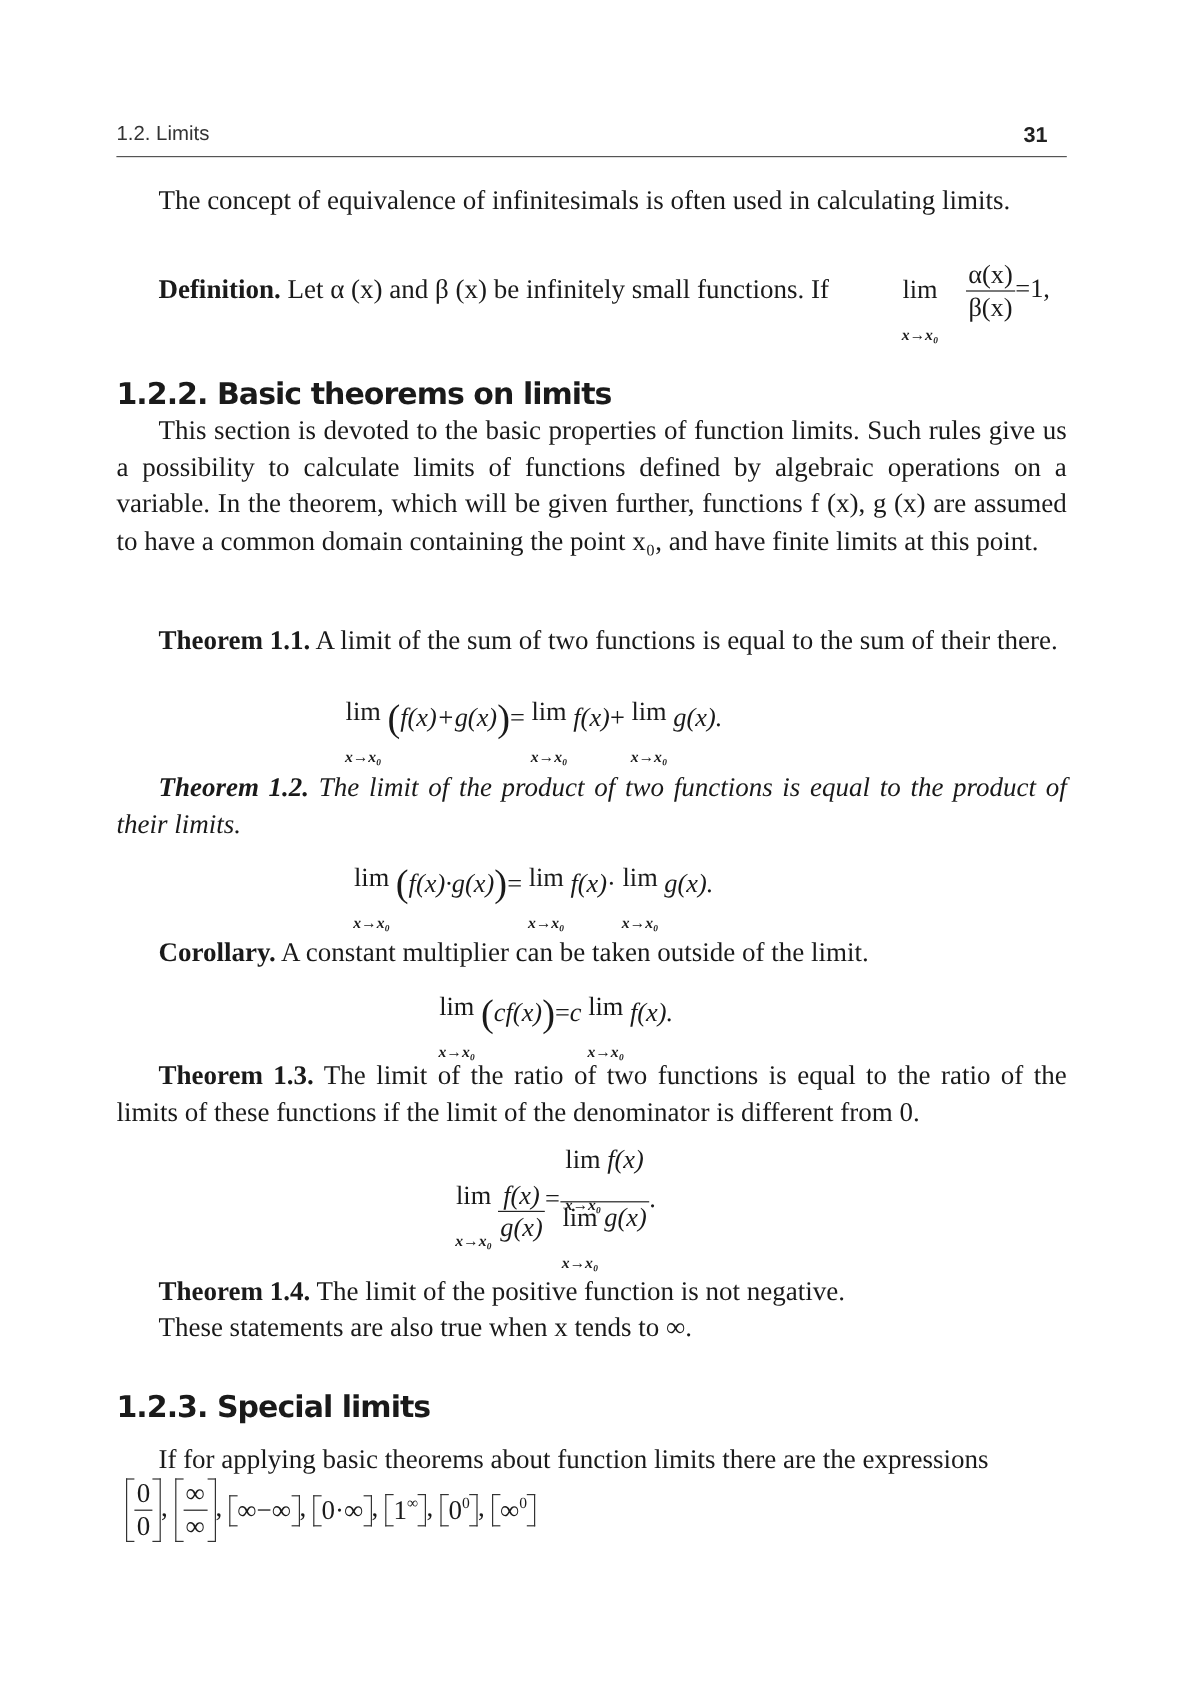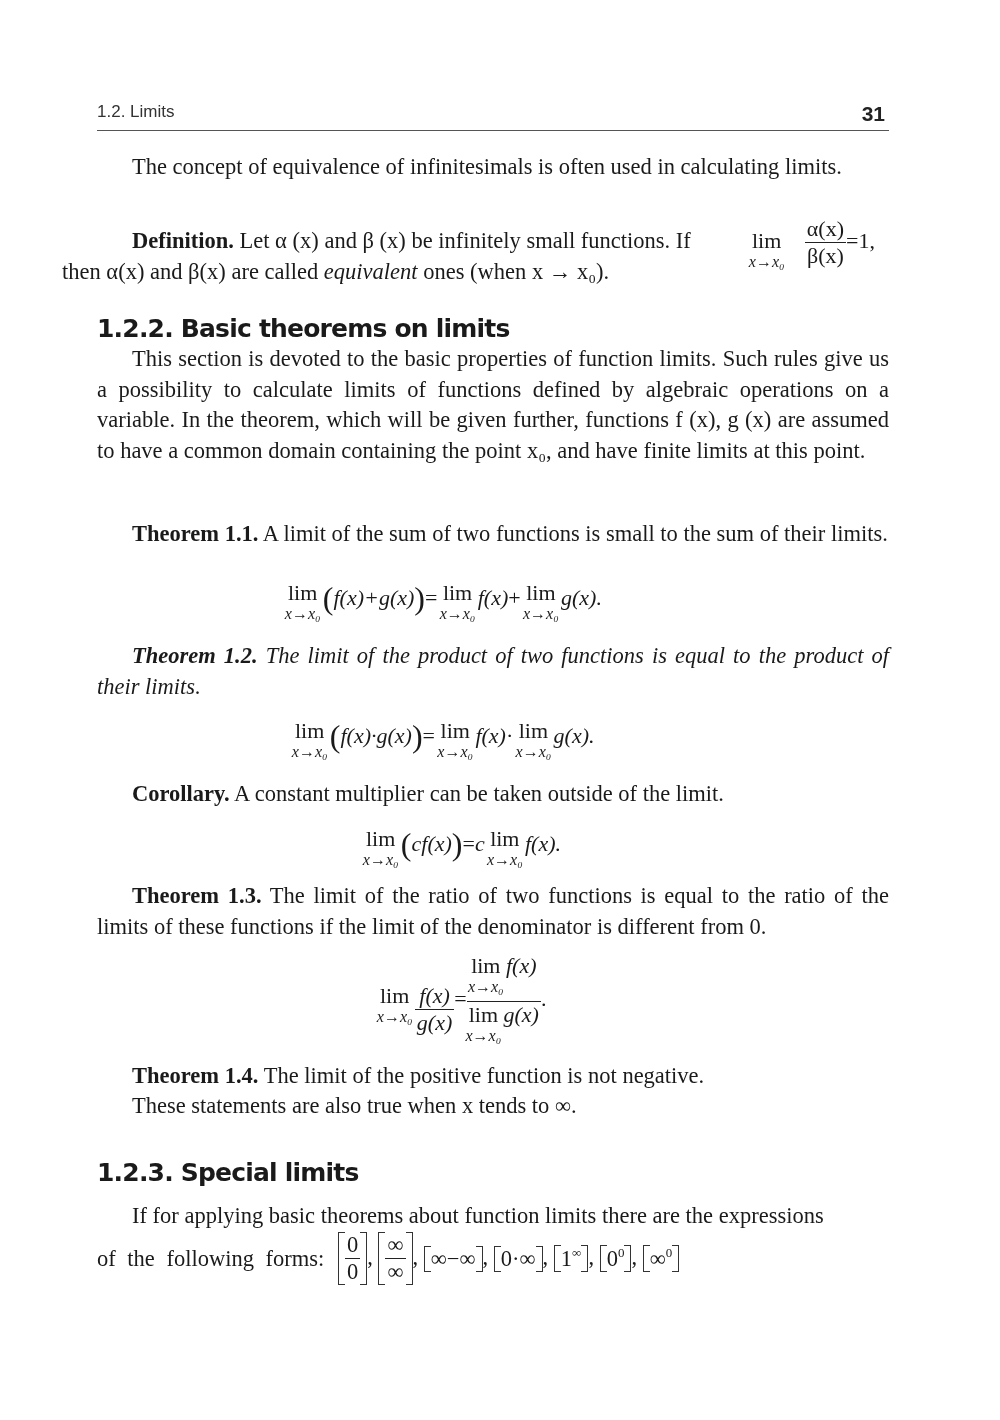--- a/index.html
+++ b/index.html
@@ -9,8 +9,8 @@
             border-bottom:1.5px solid #555; }
   .header .run { position:absolute; left:0; top:2px; font-family:"Liberation Sans", sans-serif;
                  font-size:17px; color:#333; }
-  .header .pnum { position:absolute; right:4px; top:2px; font-family:"Liberation Sans", sans-serif;
-                  font-size:21px; font-weight:bold; color:#222; }
+  .header .pnum { position:absolute; right:16px; top:2px; font-family:"Liberation Sans", sans-serif;
+                  font-size:18px; font-weight:bold; color:#222; }
   .p { position:absolute; left:97px; width:792px; font-size:22.5px; line-height:30.5px;
        text-align:justify; text-align-last:left; }
   .ind { text-indent:35px; }

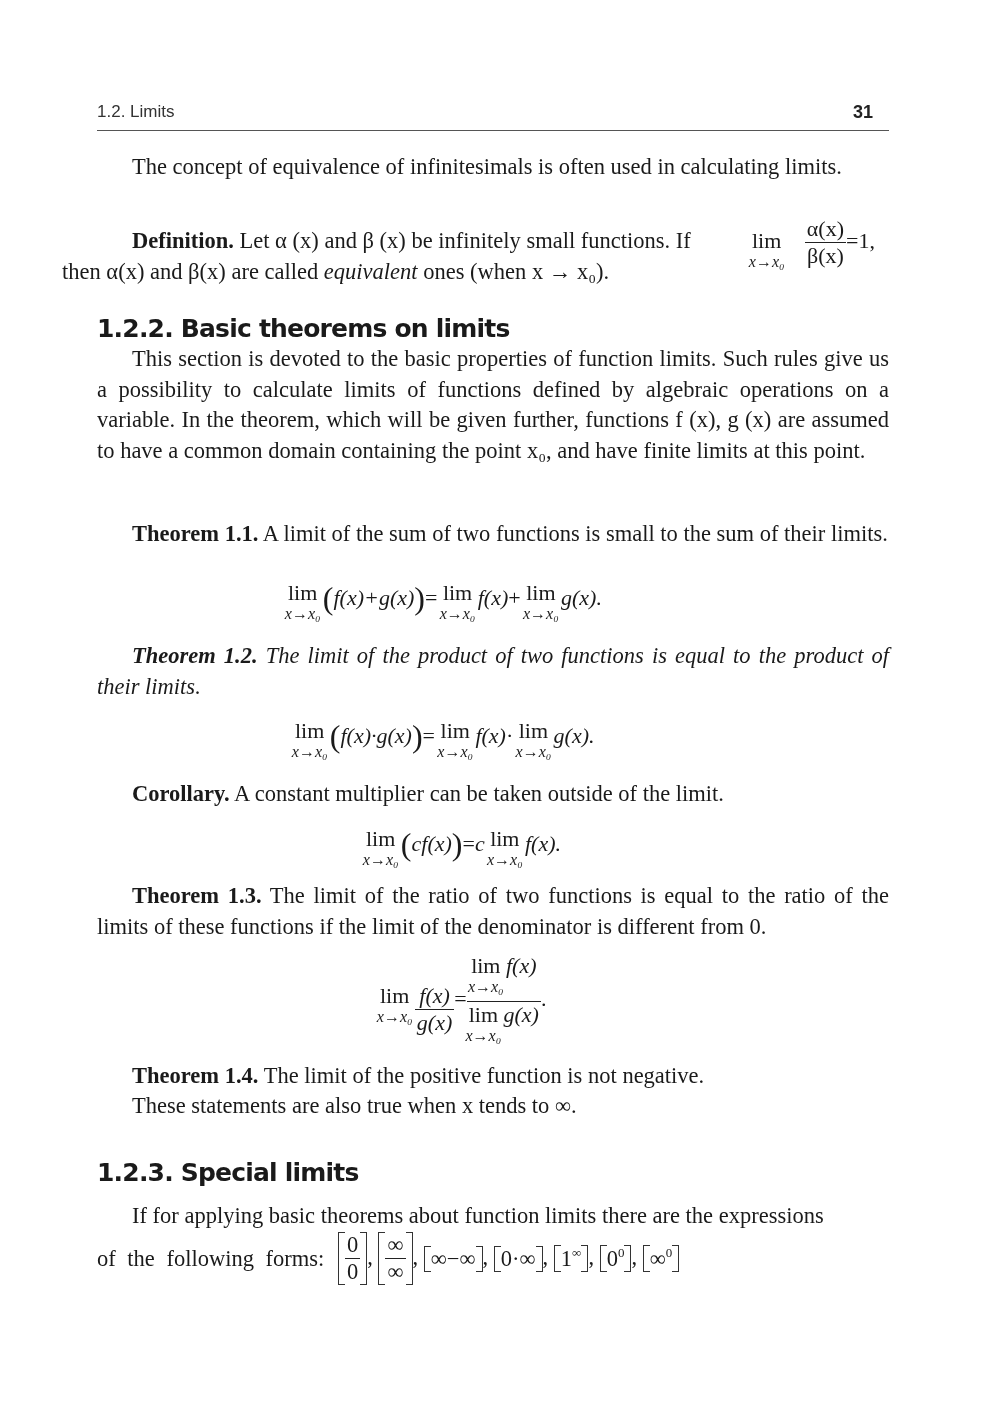--- a/index.html
+++ b/index.html
@@ -46,7 +46,6 @@
 <div class="p ind" style="top:226px; text-align:right;">
   <b>Definition.</b>
   <span>Let α (x) and β (x) be infinitely small functions. If</span><br>
-  <span style="margin-left:-35px;"><span>then α(x) and β(x) are called </span><i>equivalent</i><span> ones (when x → x₀).</span></span>
 </div>
 <div class="eq" style="left:752px; top:216px;">
   <span class="lim" style="top:12px;"><span>lim</span><span class="sub">x→x₀</span></span>

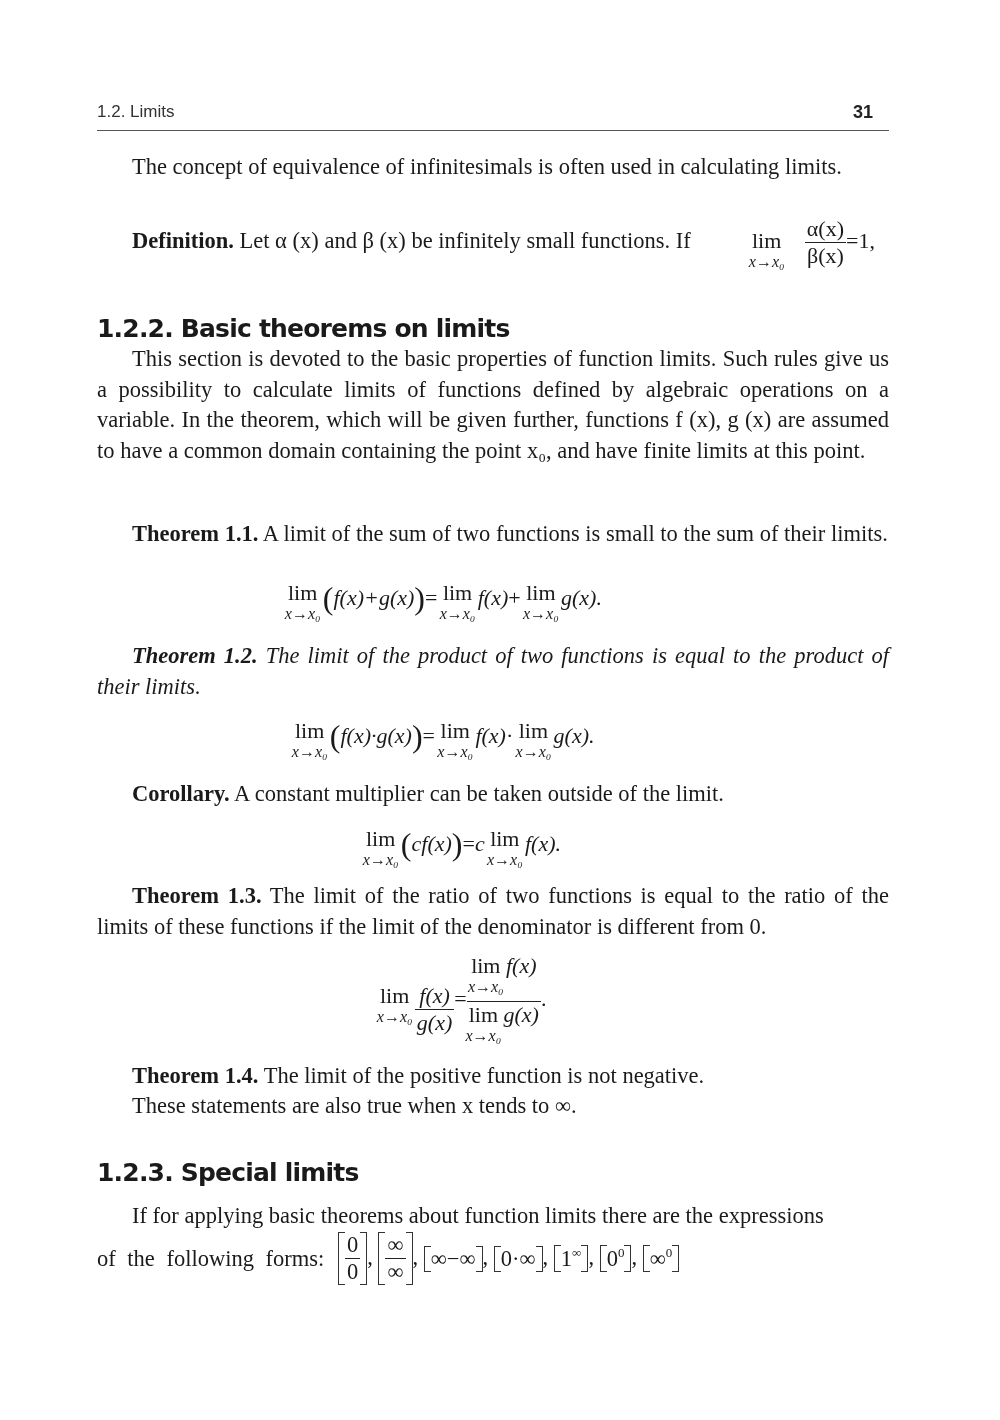--- a/index.html
+++ b/index.html
@@ -19,8 +19,8 @@
         font-size:25px; letter-spacing:-0.8px; color:#1a1a1a; }
   .eq { position:absolute; font-size:22px; white-space:nowrap; font-style:normal; }
   .lim { display:inline-block; position:relative; text-align:right; vertical-align:top; }
-  .lim .sub { position:absolute; left:50%; transform:translateX(-50%); top:25px; font-size:16px;
-              font-style:italic; white-space:nowrap; }
+  .lim .sub { position:absolute; left:50%; transform:translateX(-50%); top:43px; font-size:13px;
+              font-style:italic; white-space:nowrap;font-weight:bold; }
   i { font-style:italic; }
   .big { font-size:32px; font-weight:lighter; vertical-align:-4px; }
   .frac { display:inline-block; vertical-align:middle; text-align:center; }

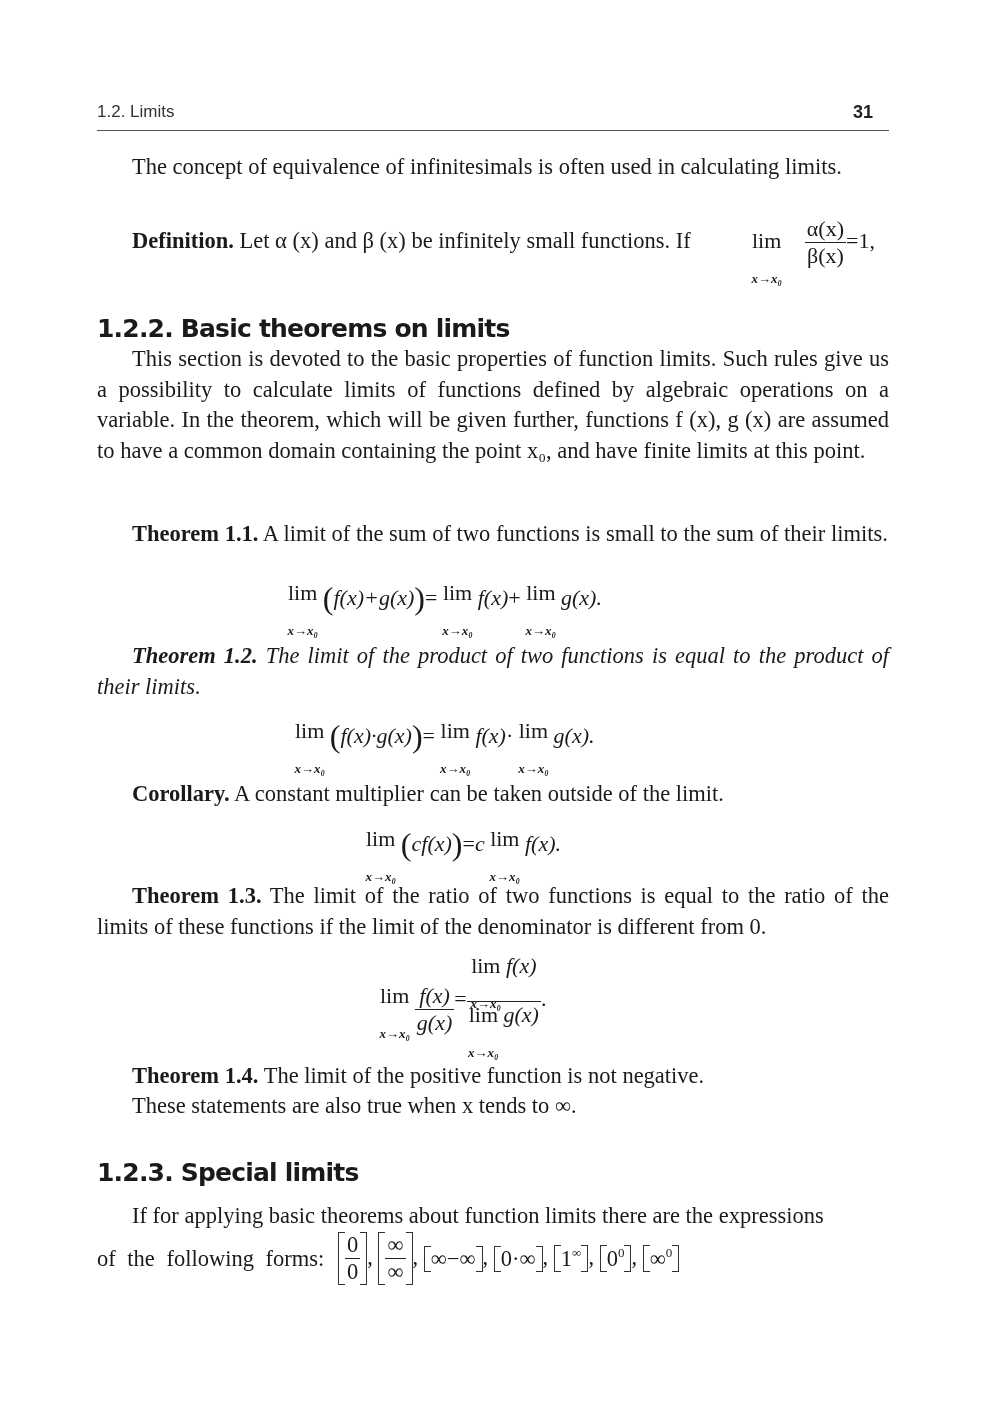--- a/index.html
+++ b/index.html
@@ -56,7 +56,7 @@
 <div class="p ind" style="top:344px;">This section is devoted to the basic properties of function limits. Such rules give us a possibility to calculate limits of functions defined by algebraic operations on a variable. In the theorem, which will be given further, functions f (x), g (x) are assumed to have a common domain containing the point x₀, and have finite limits at this point.</div>
 
 <div class="p ind" style="top:519px;">
-  <b>Theorem 1.1.</b><span> A limit of the sum of two functions is small to the sum of their limits.</span>
+  <b>Theorem 1.1.</b><span> A limit of the sum of two functions is equal to the sum of their there.</span>
 </div>
 <div class="eq" style="left:288px; top:580px;">
   <span class="lim"><span>lim</span><span class="sub">x→x₀</span></span>

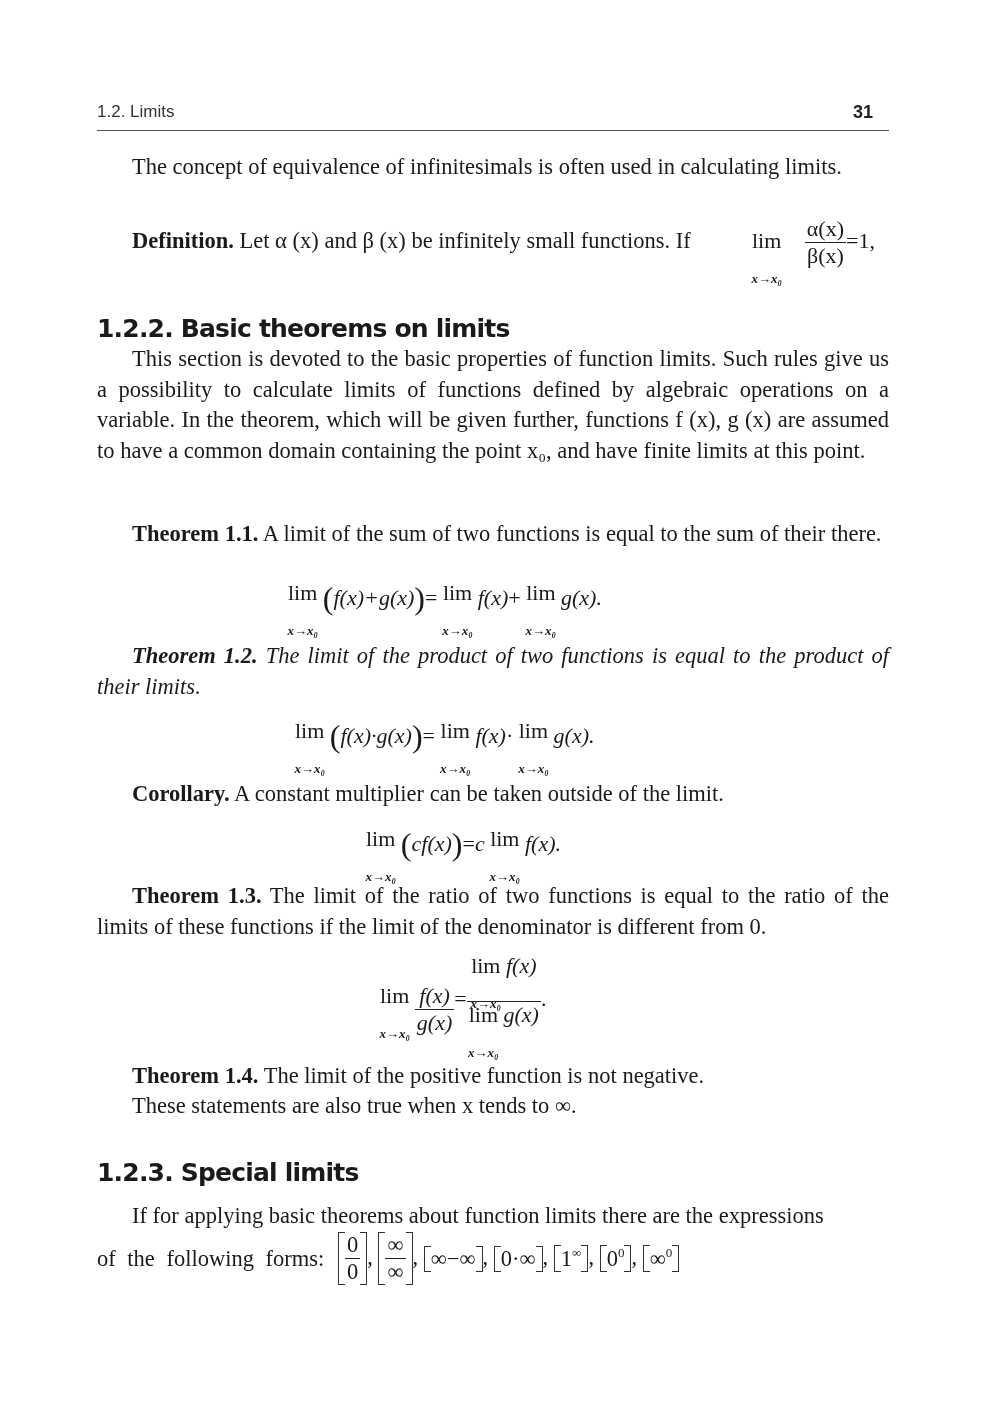--- a/index.html
+++ b/index.html
@@ -109,7 +109,6 @@
 <div class="p ind" style="top:1201px;">If for applying basic theorems about function limits there are the expressions</div>
 
 <div class="eq" style="left:97px; top:1232px; font-size:22.5px;">
-  <span style="vertical-align:middle; word-spacing:6px;">of the following forms:</span>
   <span class="formbrk" style="margin-left:8px;"><span class="frac"><span class="num">0</span><span class="den">0</span></span></span>,
   <span class="formbrk"><span class="frac"><span class="num">∞</span><span class="den">∞</span></span></span>,
   <span class="formbrk">∞−∞</span>,

